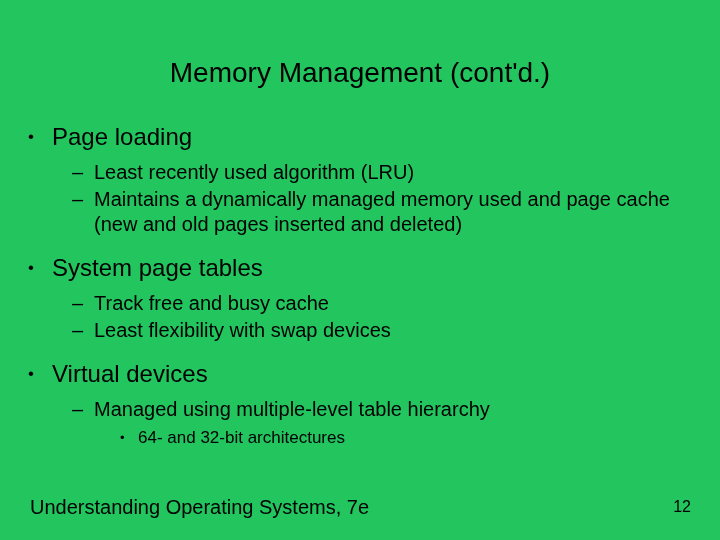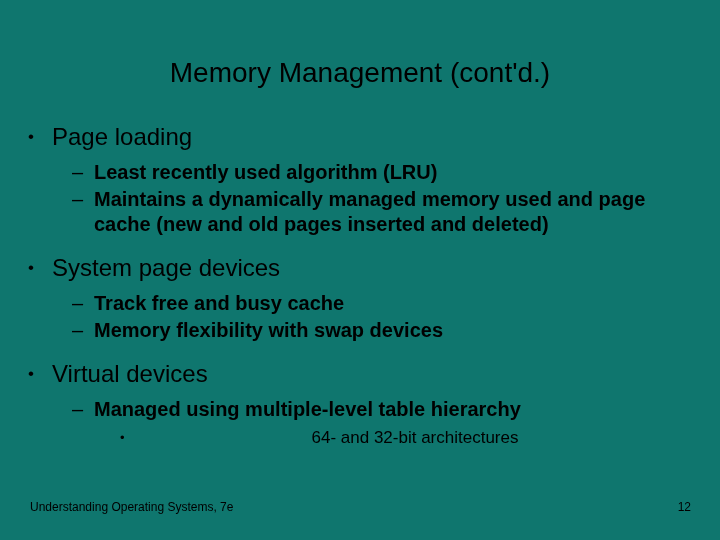--- a/index.html
+++ b/index.html
@@ -15,7 +15,7 @@
     position: relative;
     width: 720px;
     height: 540px;
-    background: #0f766e;
+    background: #22c55e;
     overflow: hidden;
   }
 

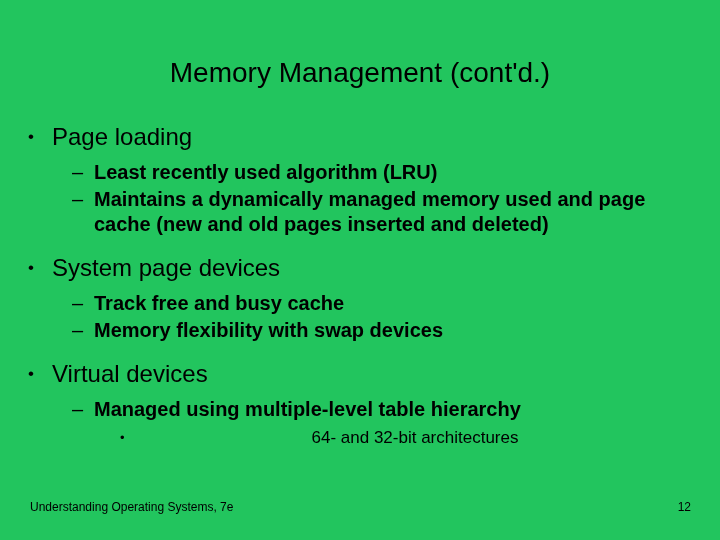--- a/index.html
+++ b/index.html
@@ -90,7 +90,6 @@
   }
   .lvl2 .bullet-text {
     line-height: 25px;
-    font-weight: bold;
   }
   .lvl2.first {
     margin-top: 8px;

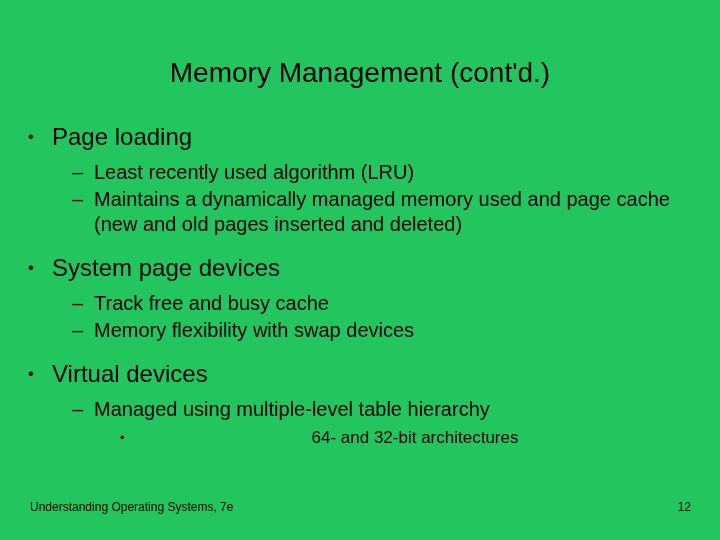--- a/index.html
+++ b/index.html
@@ -158,7 +158,7 @@
 
     <div class="bullet-row lvl1 spaced">
       <span class="bullet-mark">•</span>
-      <span class="bullet-text">System page devices</span>
+      <span class="bullet-text">System page tables</span>
     </div>
 
     <div class="bullet-row lvl2 first">

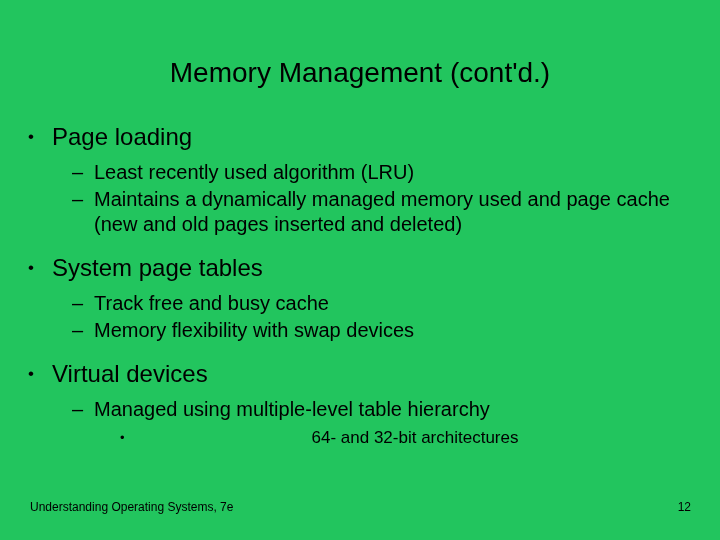--- a/index.html
+++ b/index.html
@@ -168,7 +168,7 @@
 
     <div class="bullet-row lvl2">
       <span class="bullet-mark">–</span>
-      <span class="bullet-text">Memory flexibility with swap devices</span>
+      <span class="bullet-text">Least flexibility with swap devices</span>
     </div>
 
     <div class="bullet-row lvl1 spaced">

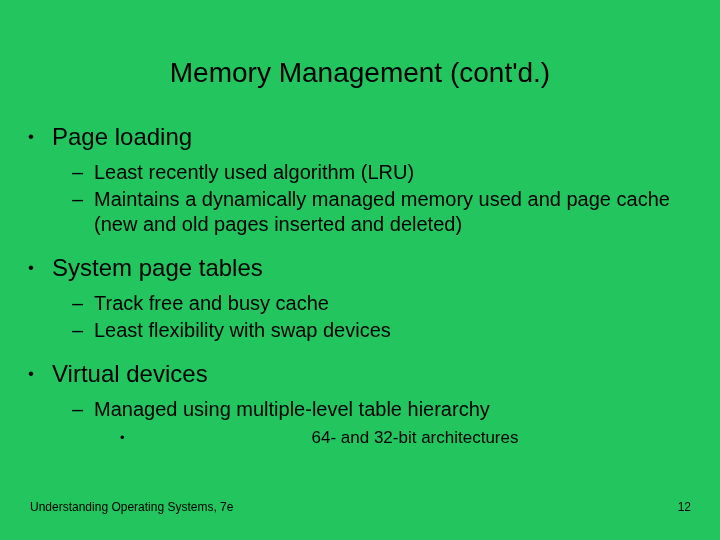--- a/index.html
+++ b/index.html
@@ -109,7 +109,6 @@
   }
   .lvl3 .bullet-text {
     line-height: 22px;
-    text-align: center;
   }
 
   

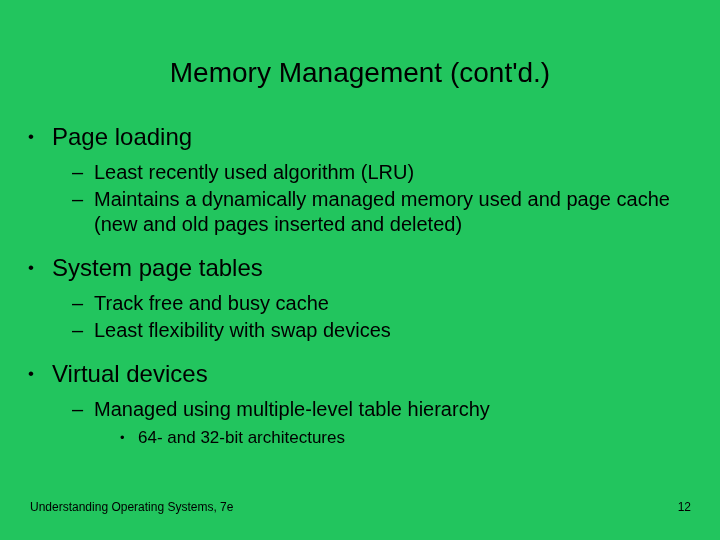--- a/index.html
+++ b/index.html
@@ -116,7 +116,7 @@
     position: absolute;
     left: 30px;
     top: 497px;
-    font-size: 12px;
+    font-size: 20px;
     line-height: 20px;
     color: #000000;
     white-space: nowrap;

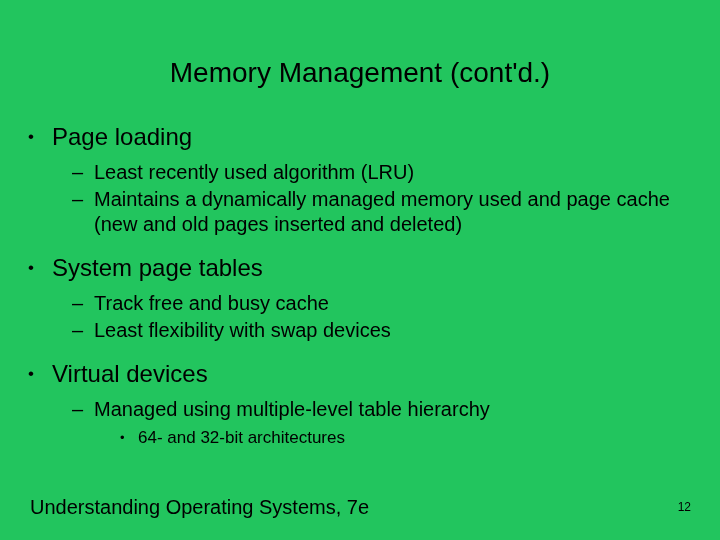--- a/index.html
+++ b/index.html
@@ -125,7 +125,7 @@
     position: absolute;
     right: 29px;
     top: 497px;
-    font-size: 12px;
+    font-size: 16px;
     line-height: 20px;
     color: #000000;
     text-align: right;

